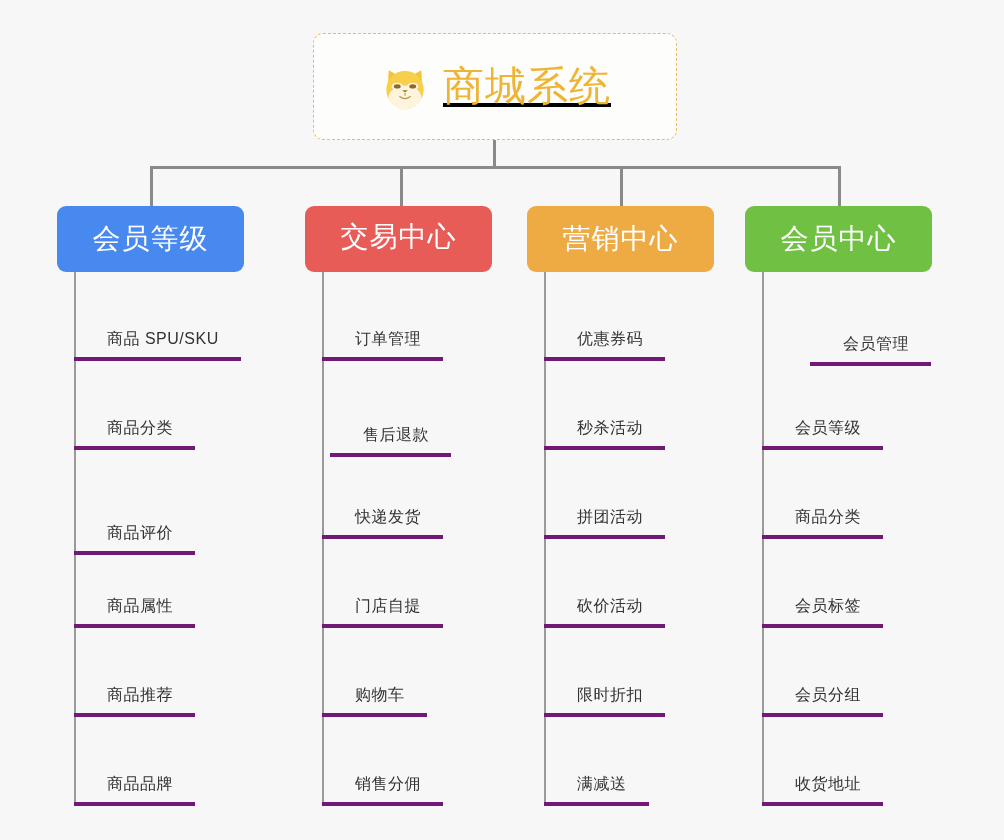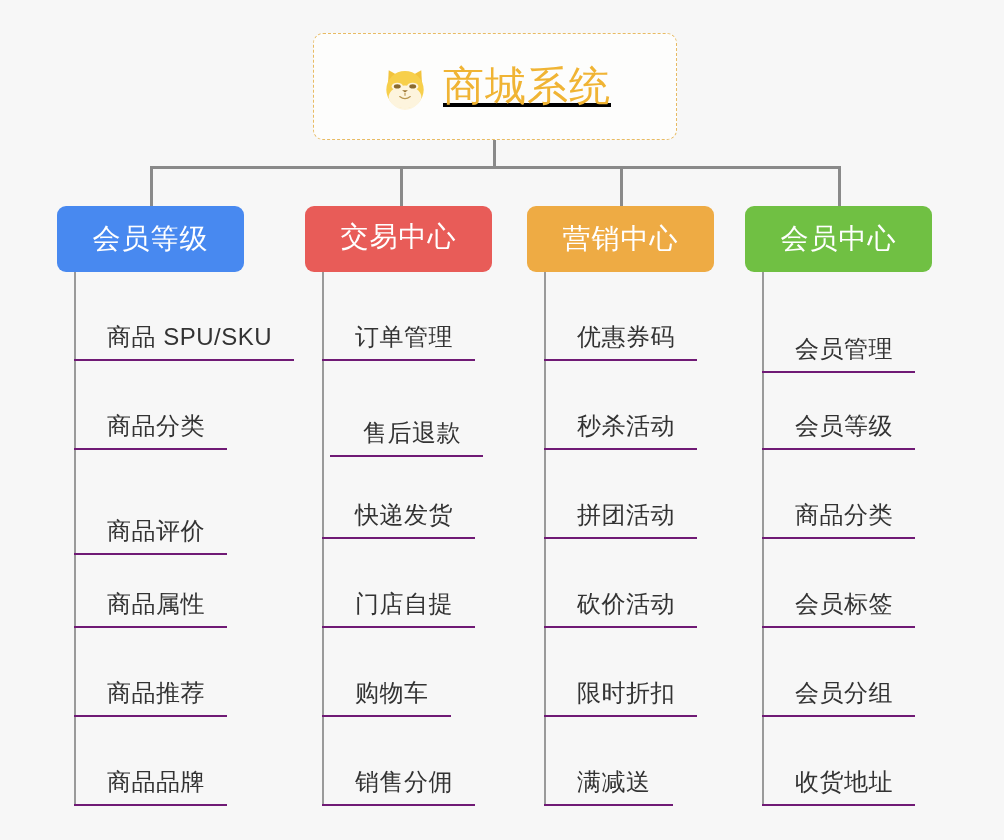--- a/index.html
+++ b/index.html
@@ -103,12 +103,12 @@
     box-sizing: border-box;
   }
   .leaf-label {
-    font-size: 24px;
+    font-size: 16px;
     line-height: 1;
     color: #333333;
     white-space: nowrap;
     padding: 0 22px 10px 33px;
-    border-bottom: 2px solid #701a75;
+    border-bottom: 4px solid #701a75;
     box-sizing: border-box;
     letter-spacing: 0.5px;
   }

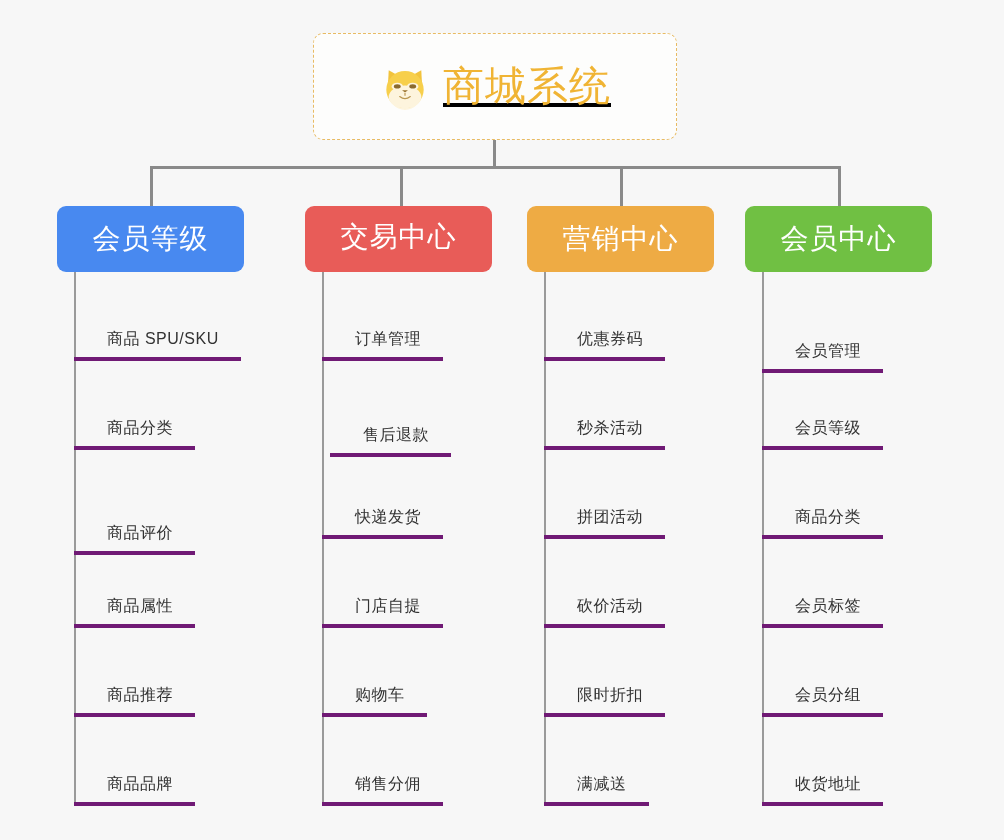--- a/index.html
+++ b/index.html
@@ -238,7 +238,7 @@
 
   <div class="leaf-col" style="left:762px;">
     <div class="leaf-spine" style="height:534px;"></div>
-    <div class="leaf-item" style="top:12px;">
+    <div class="leaf-item" style="top:5px;padding-left:48px;">
       <span class="leaf-label">会员管理</span>
     </div>
     <div class="leaf-item" style="top:89px;">

